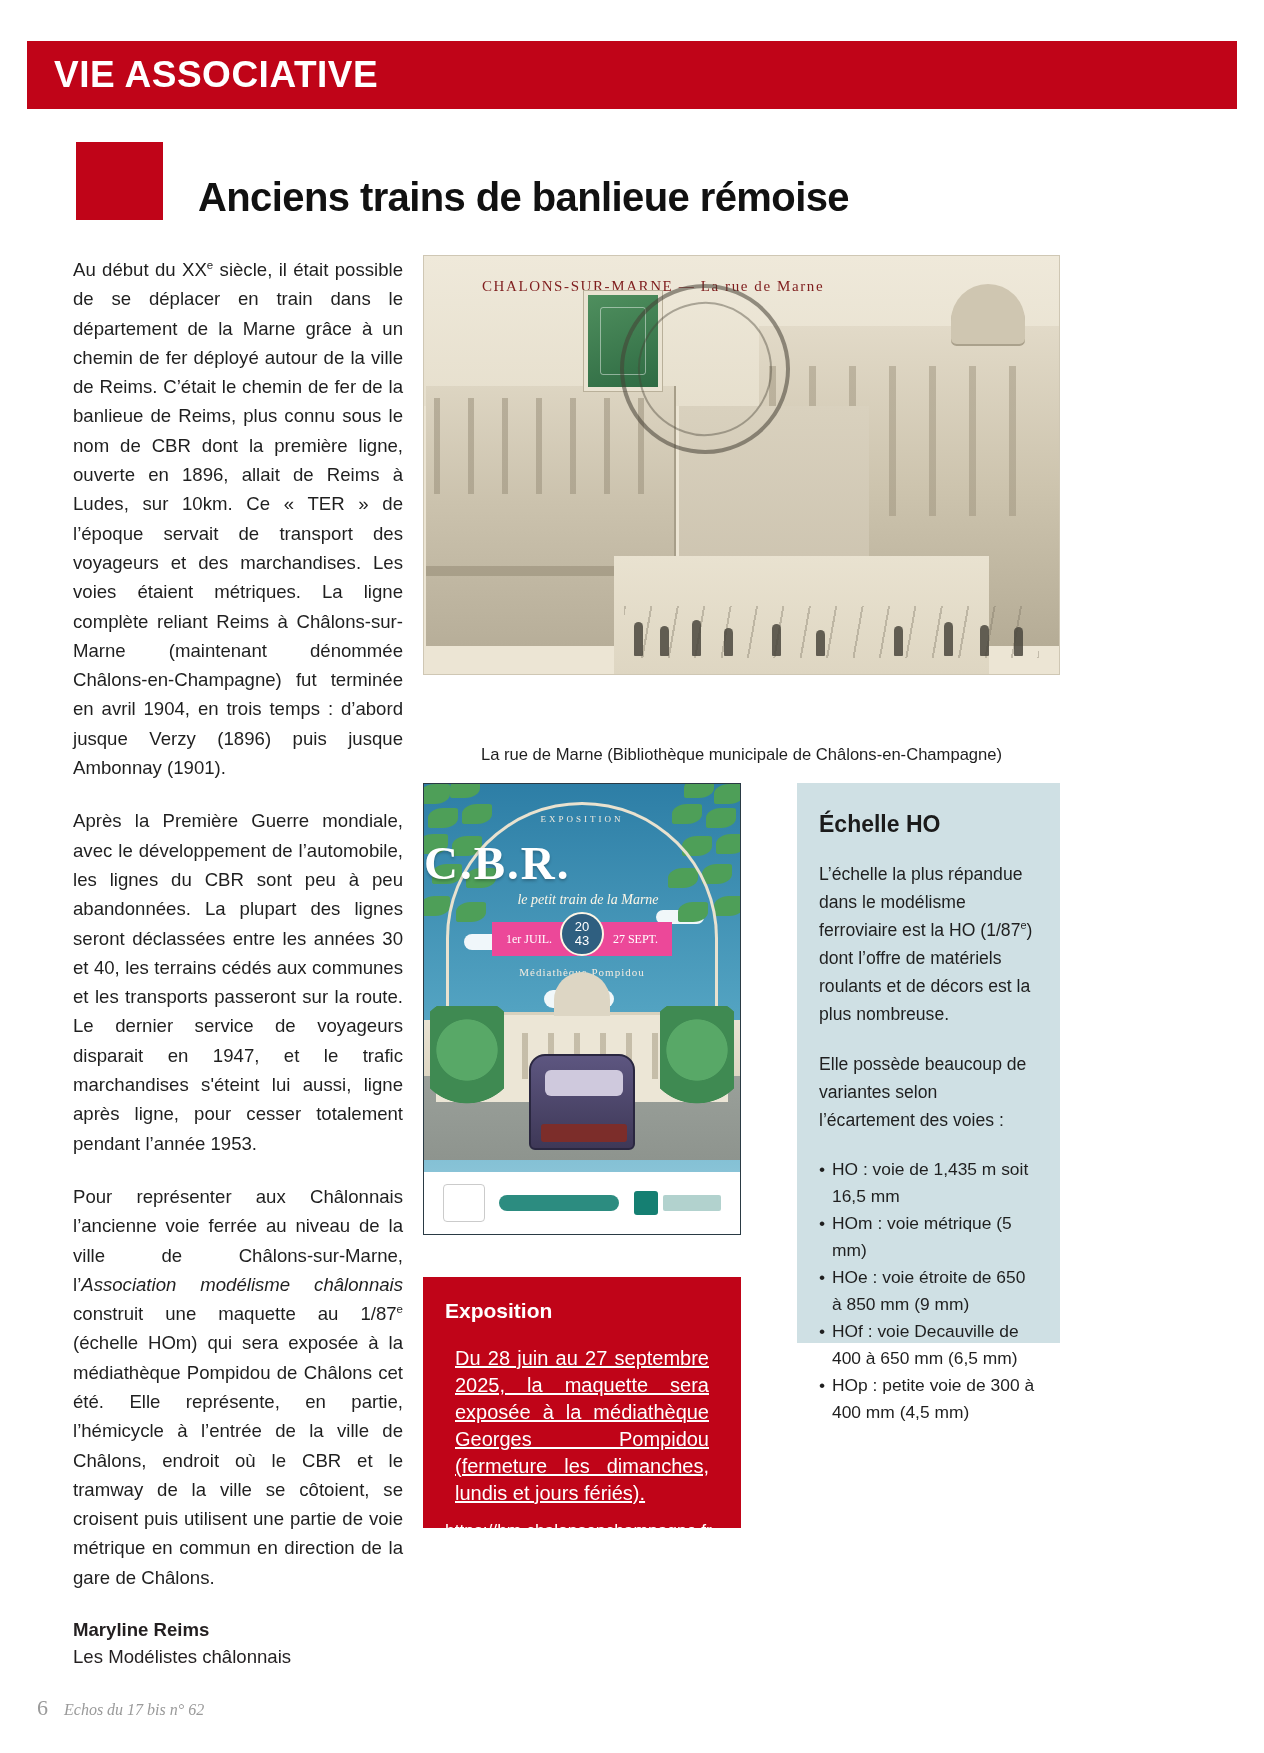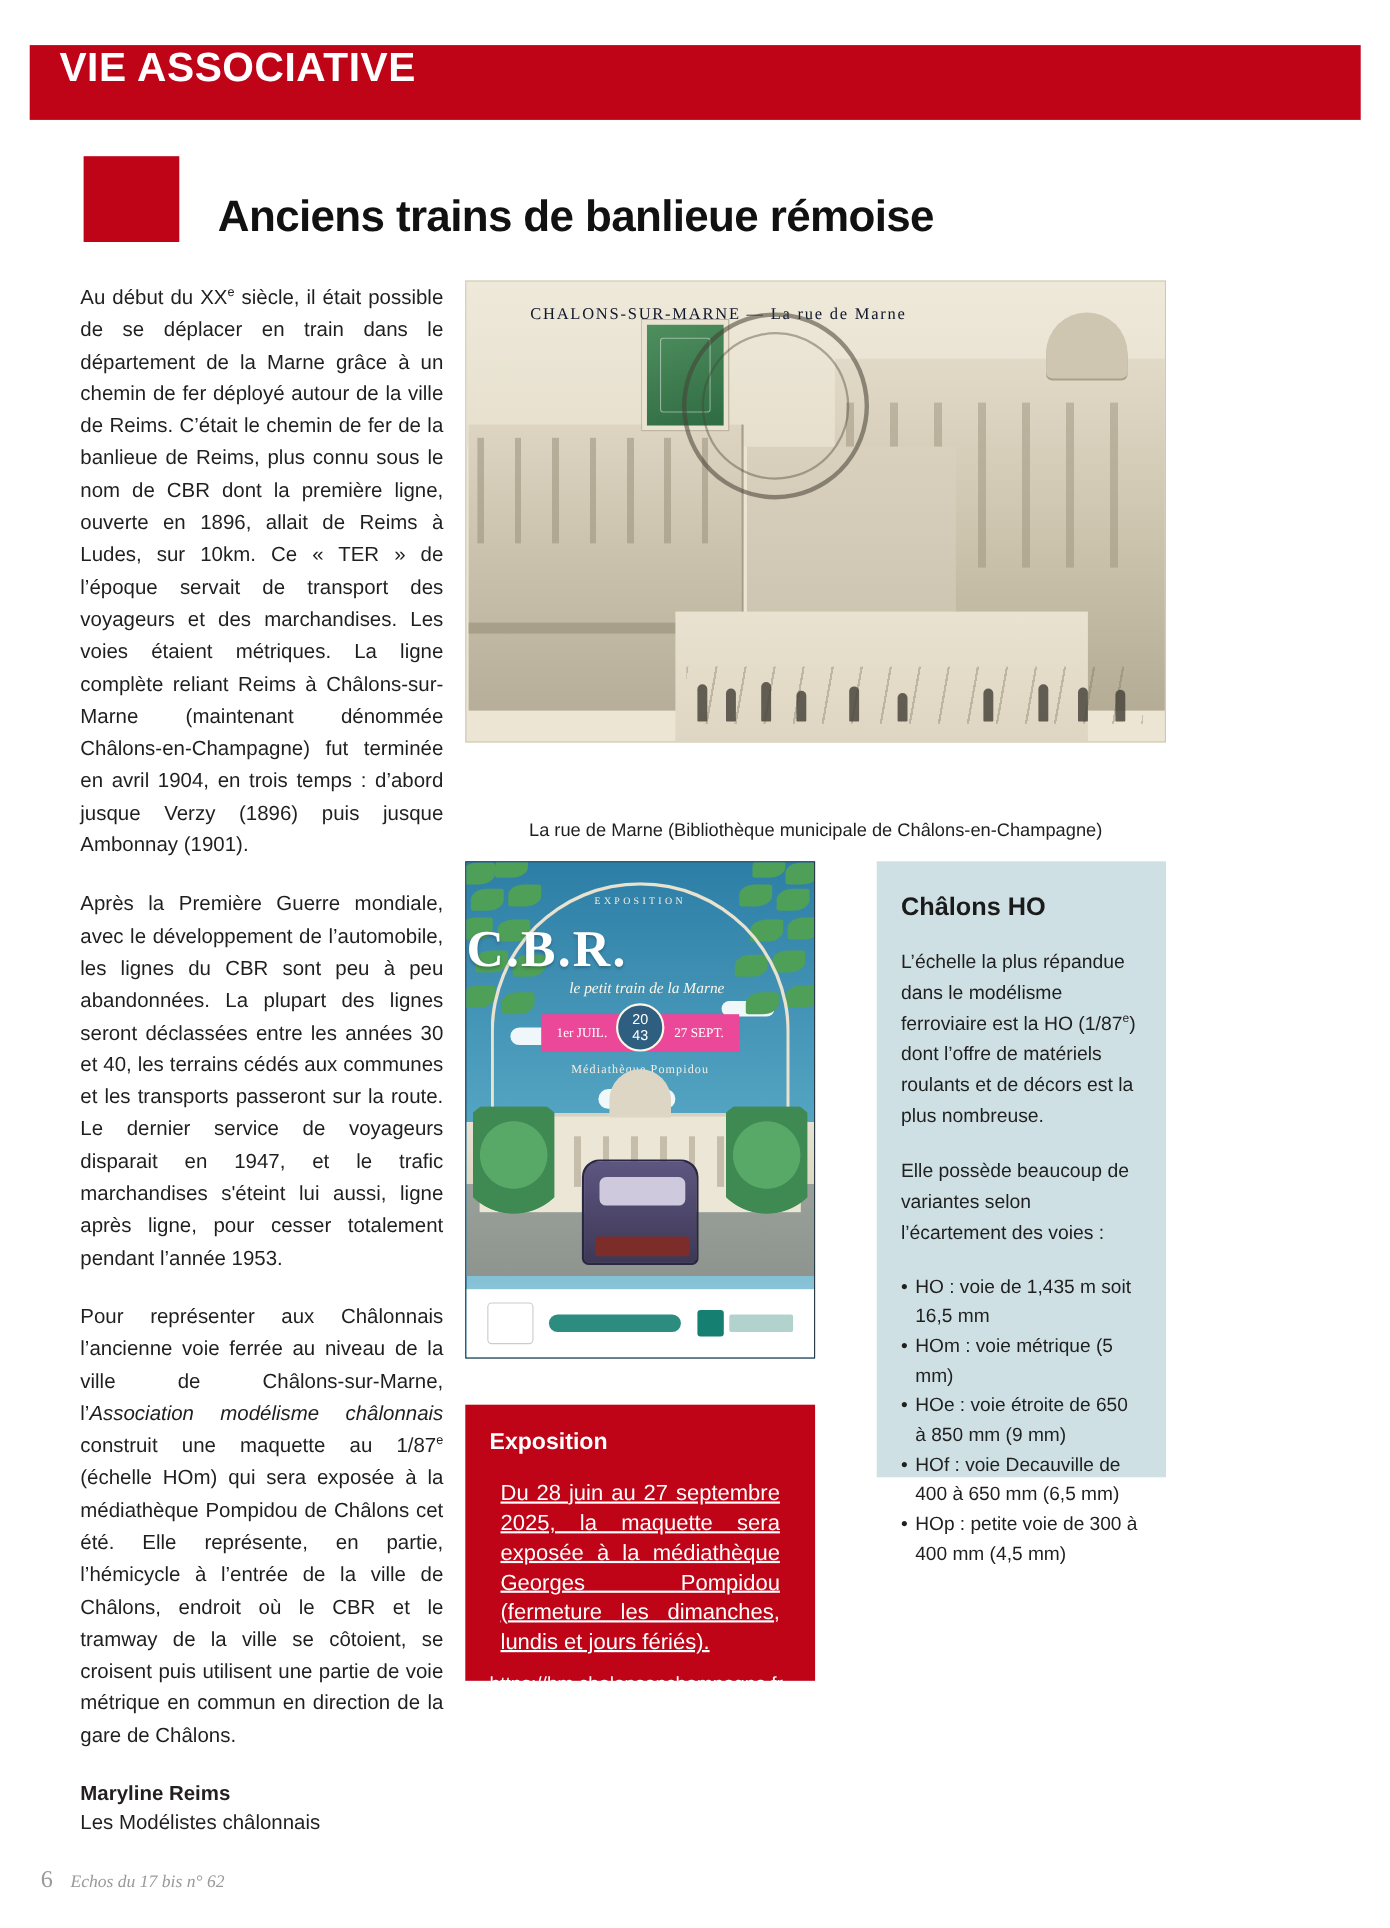--- a/index.html
+++ b/index.html
@@ -18,7 +18,7 @@
     position:absolute; left:27px; top:41px;
     width:1210px; height:68px;
     background:#c00418;
-    display:flex; align-items:flex-start;
+    display:flex; align-items:center;
   }
   .banner-title {
     color:#ffffff;

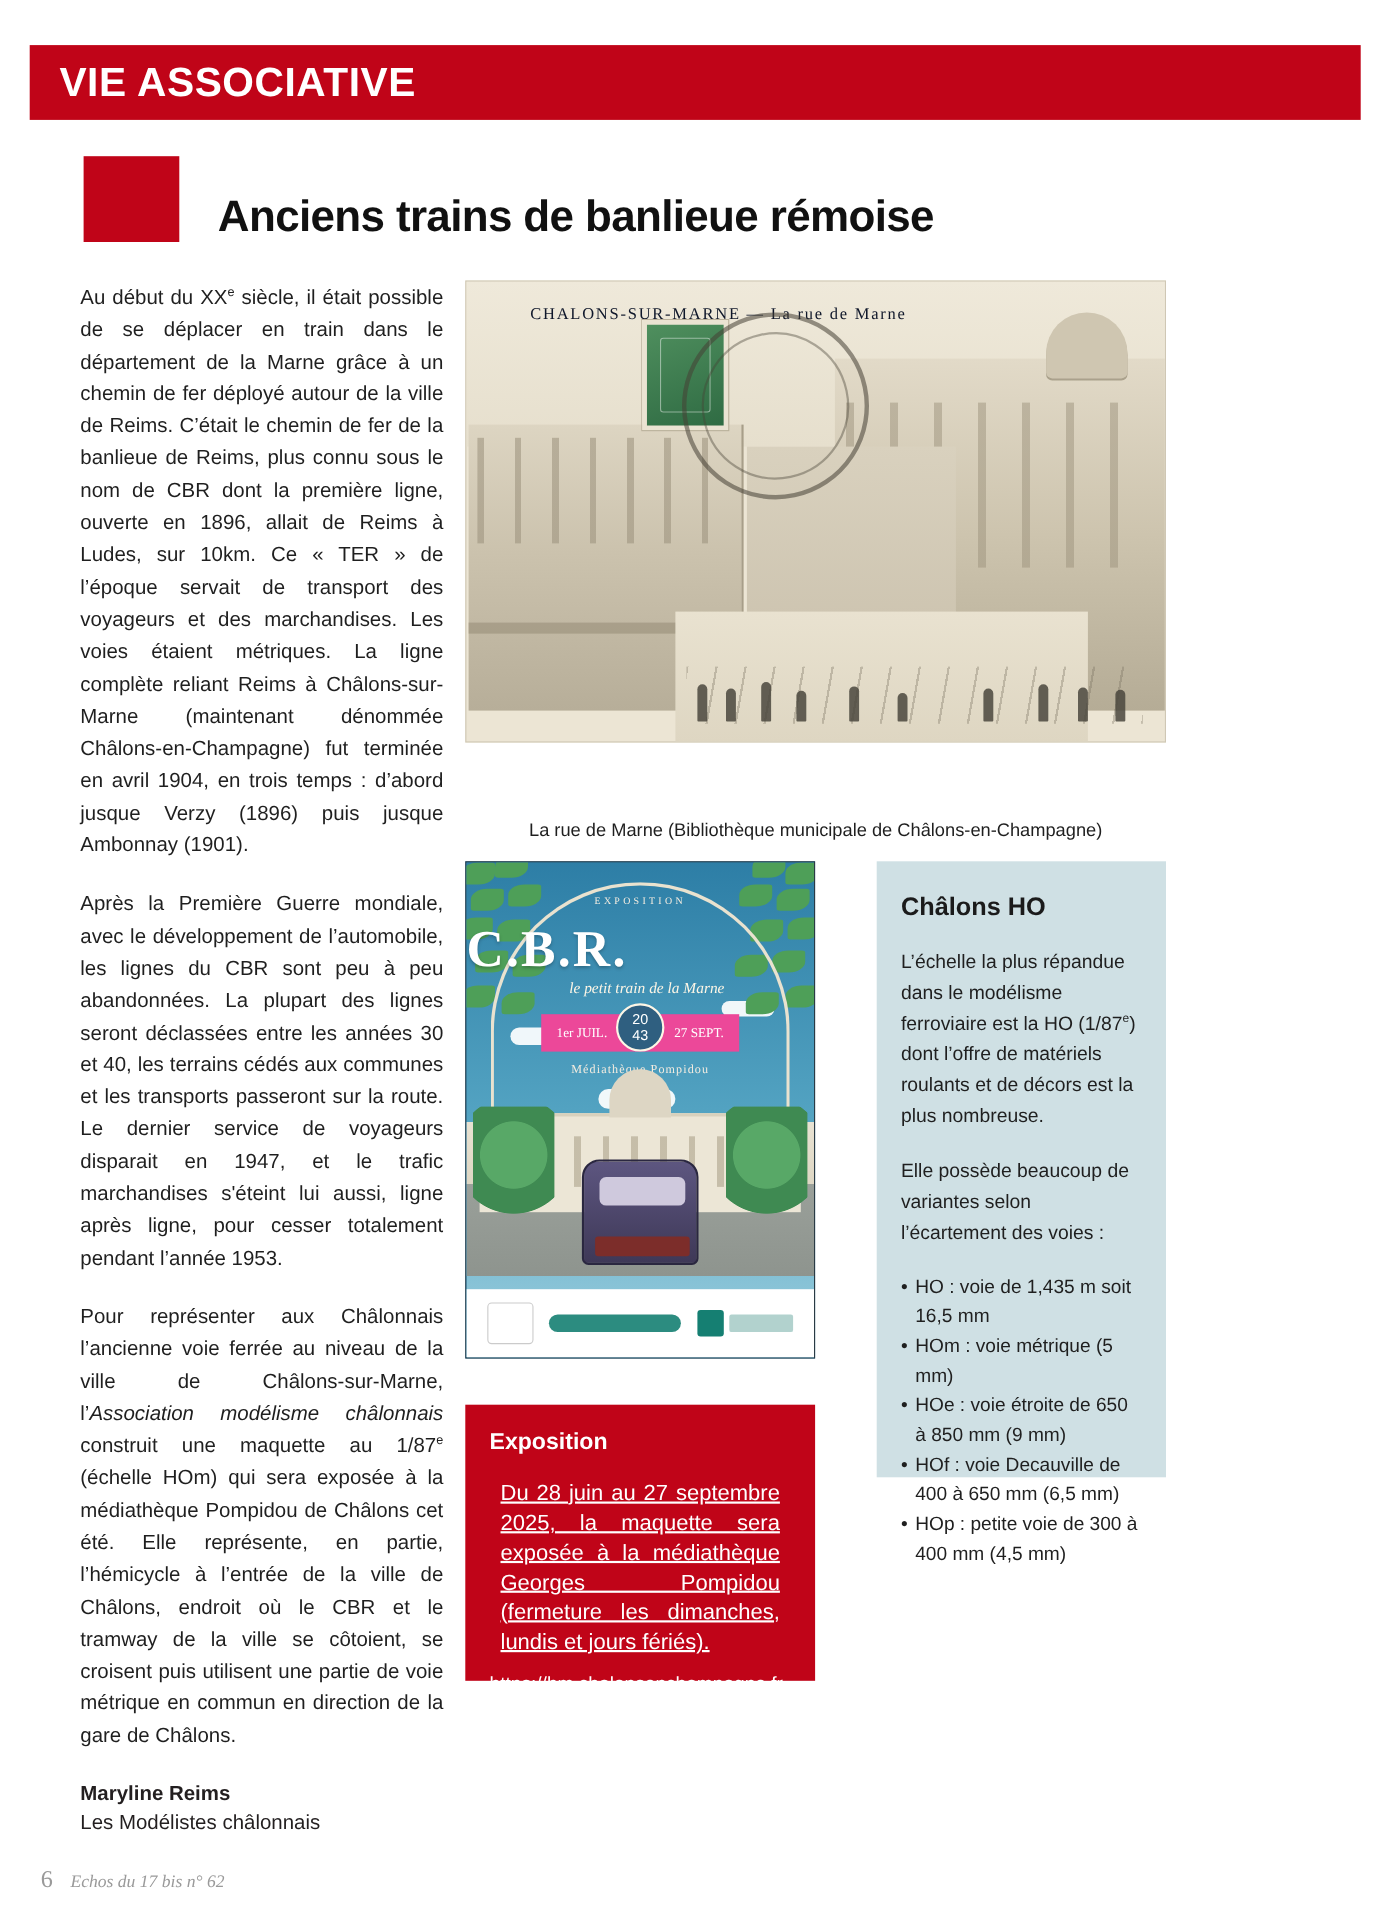--- a/index.html
+++ b/index.html
@@ -83,7 +83,7 @@
   .pc-caption-top {
     position:absolute; left:58px; top:22px;
     font-family:"Liberation Serif", serif;
-    font-size:15px; letter-spacing:1.6px; color:#0f172a;
+    font-size:15px; letter-spacing:1.6px; color:#7f1d1d;
     white-space:nowrap;
   }
   .pc-bldgL {

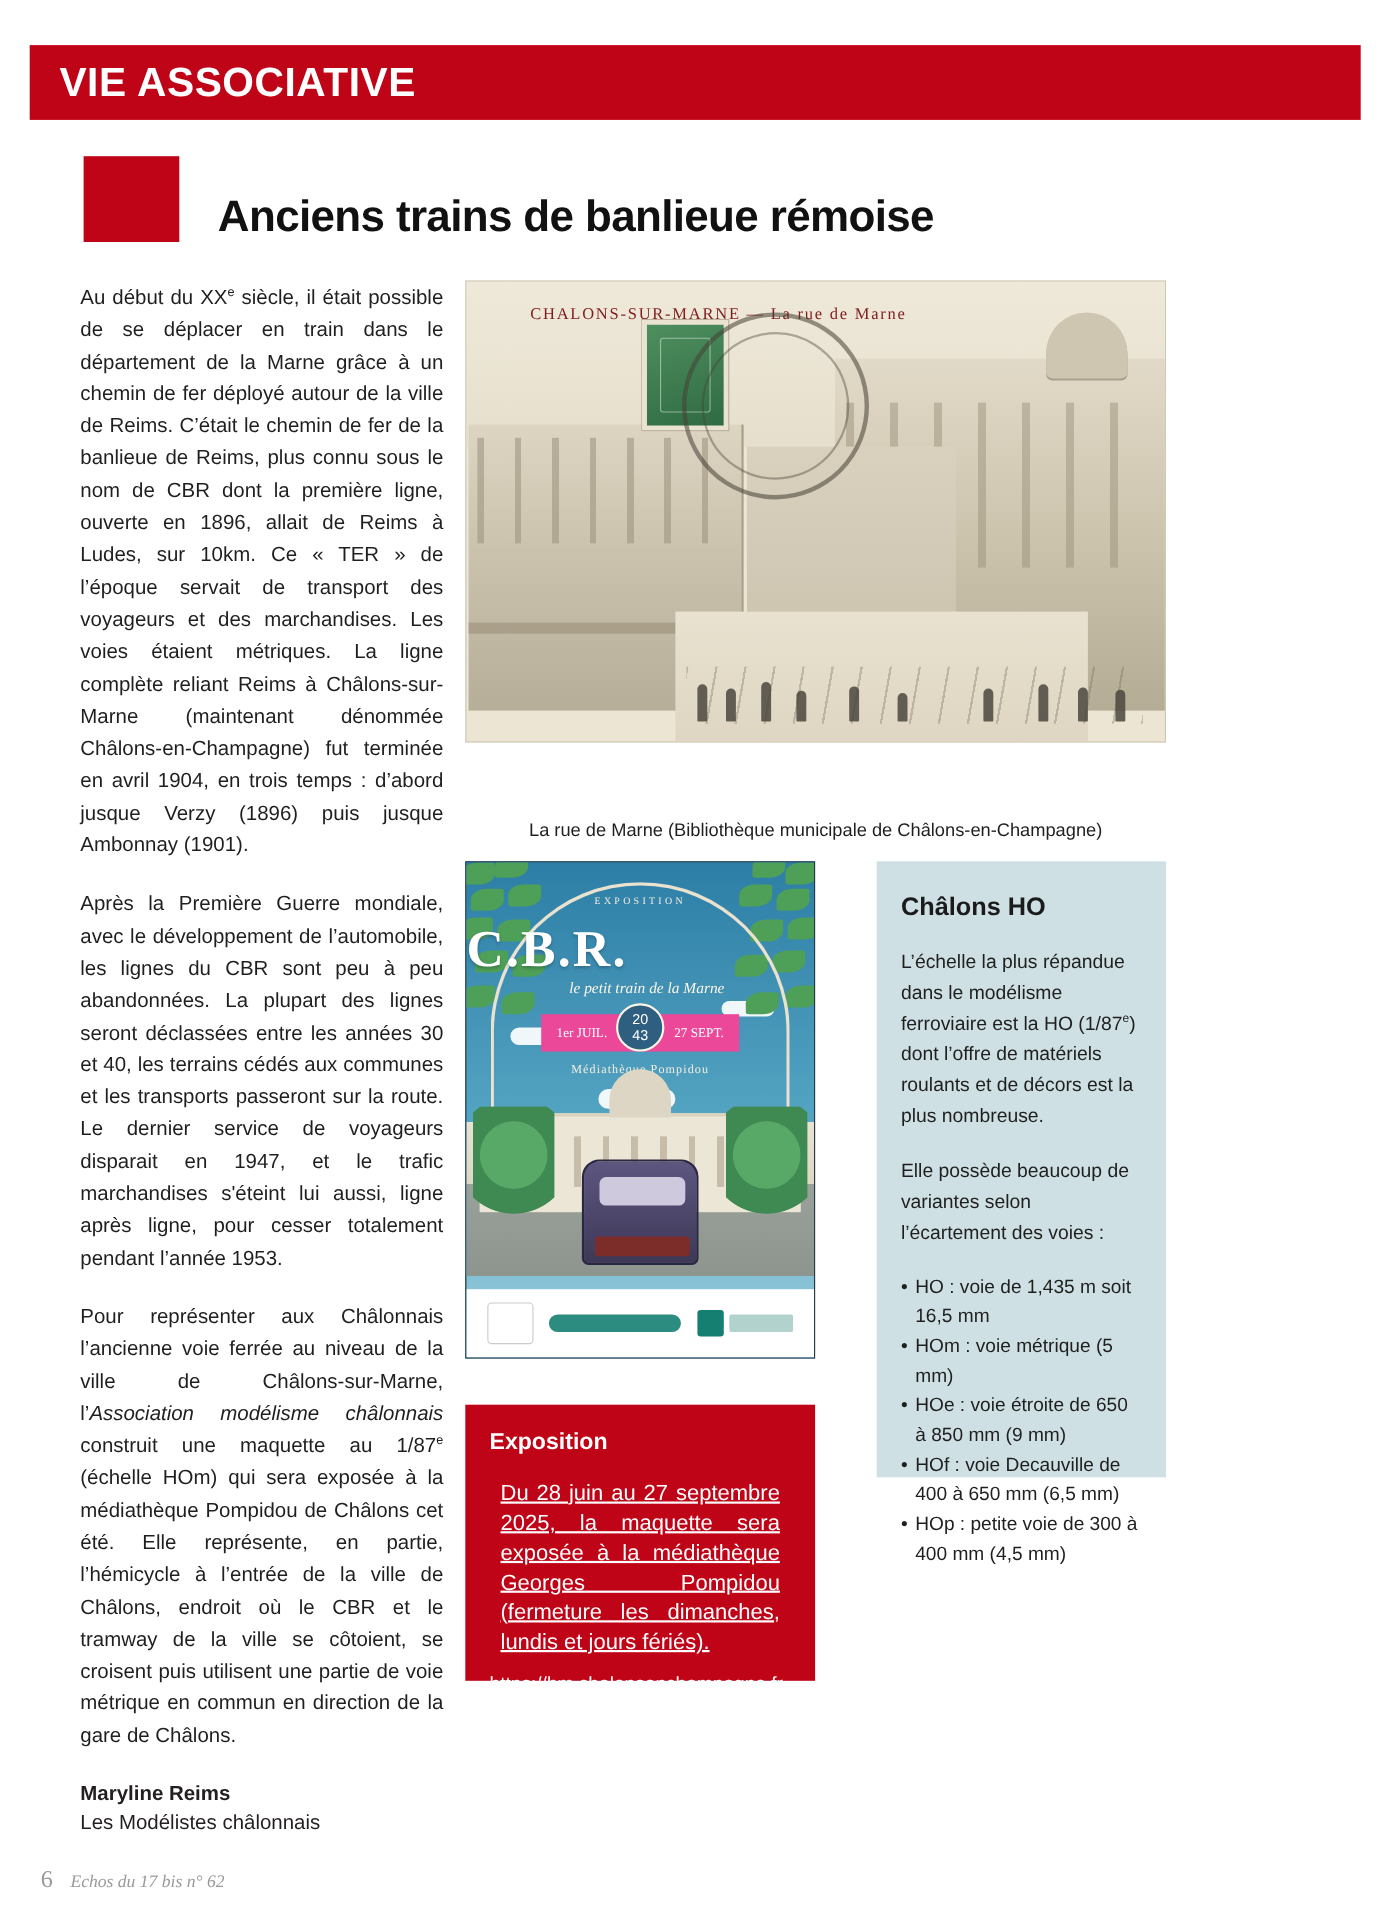--- a/index.html
+++ b/index.html
@@ -449,7 +449,7 @@
 </div>
 
 <div class="side-box">
-  <div class="side-title">Châlons HO</div>
+  <div class="side-title">Échelle HO</div>
   <p class="side-p">L’échelle la plus répandue dans le modélisme ferroviaire est la HO (1/87<sup>e</sup>) dont l’offre de matériels roulants et de  décors est la plus nombreuse.</p>
   <p class="side-p">Elle possède beaucoup de variantes selon l’écartement des voies :</p>
   <ul class="side-list">

